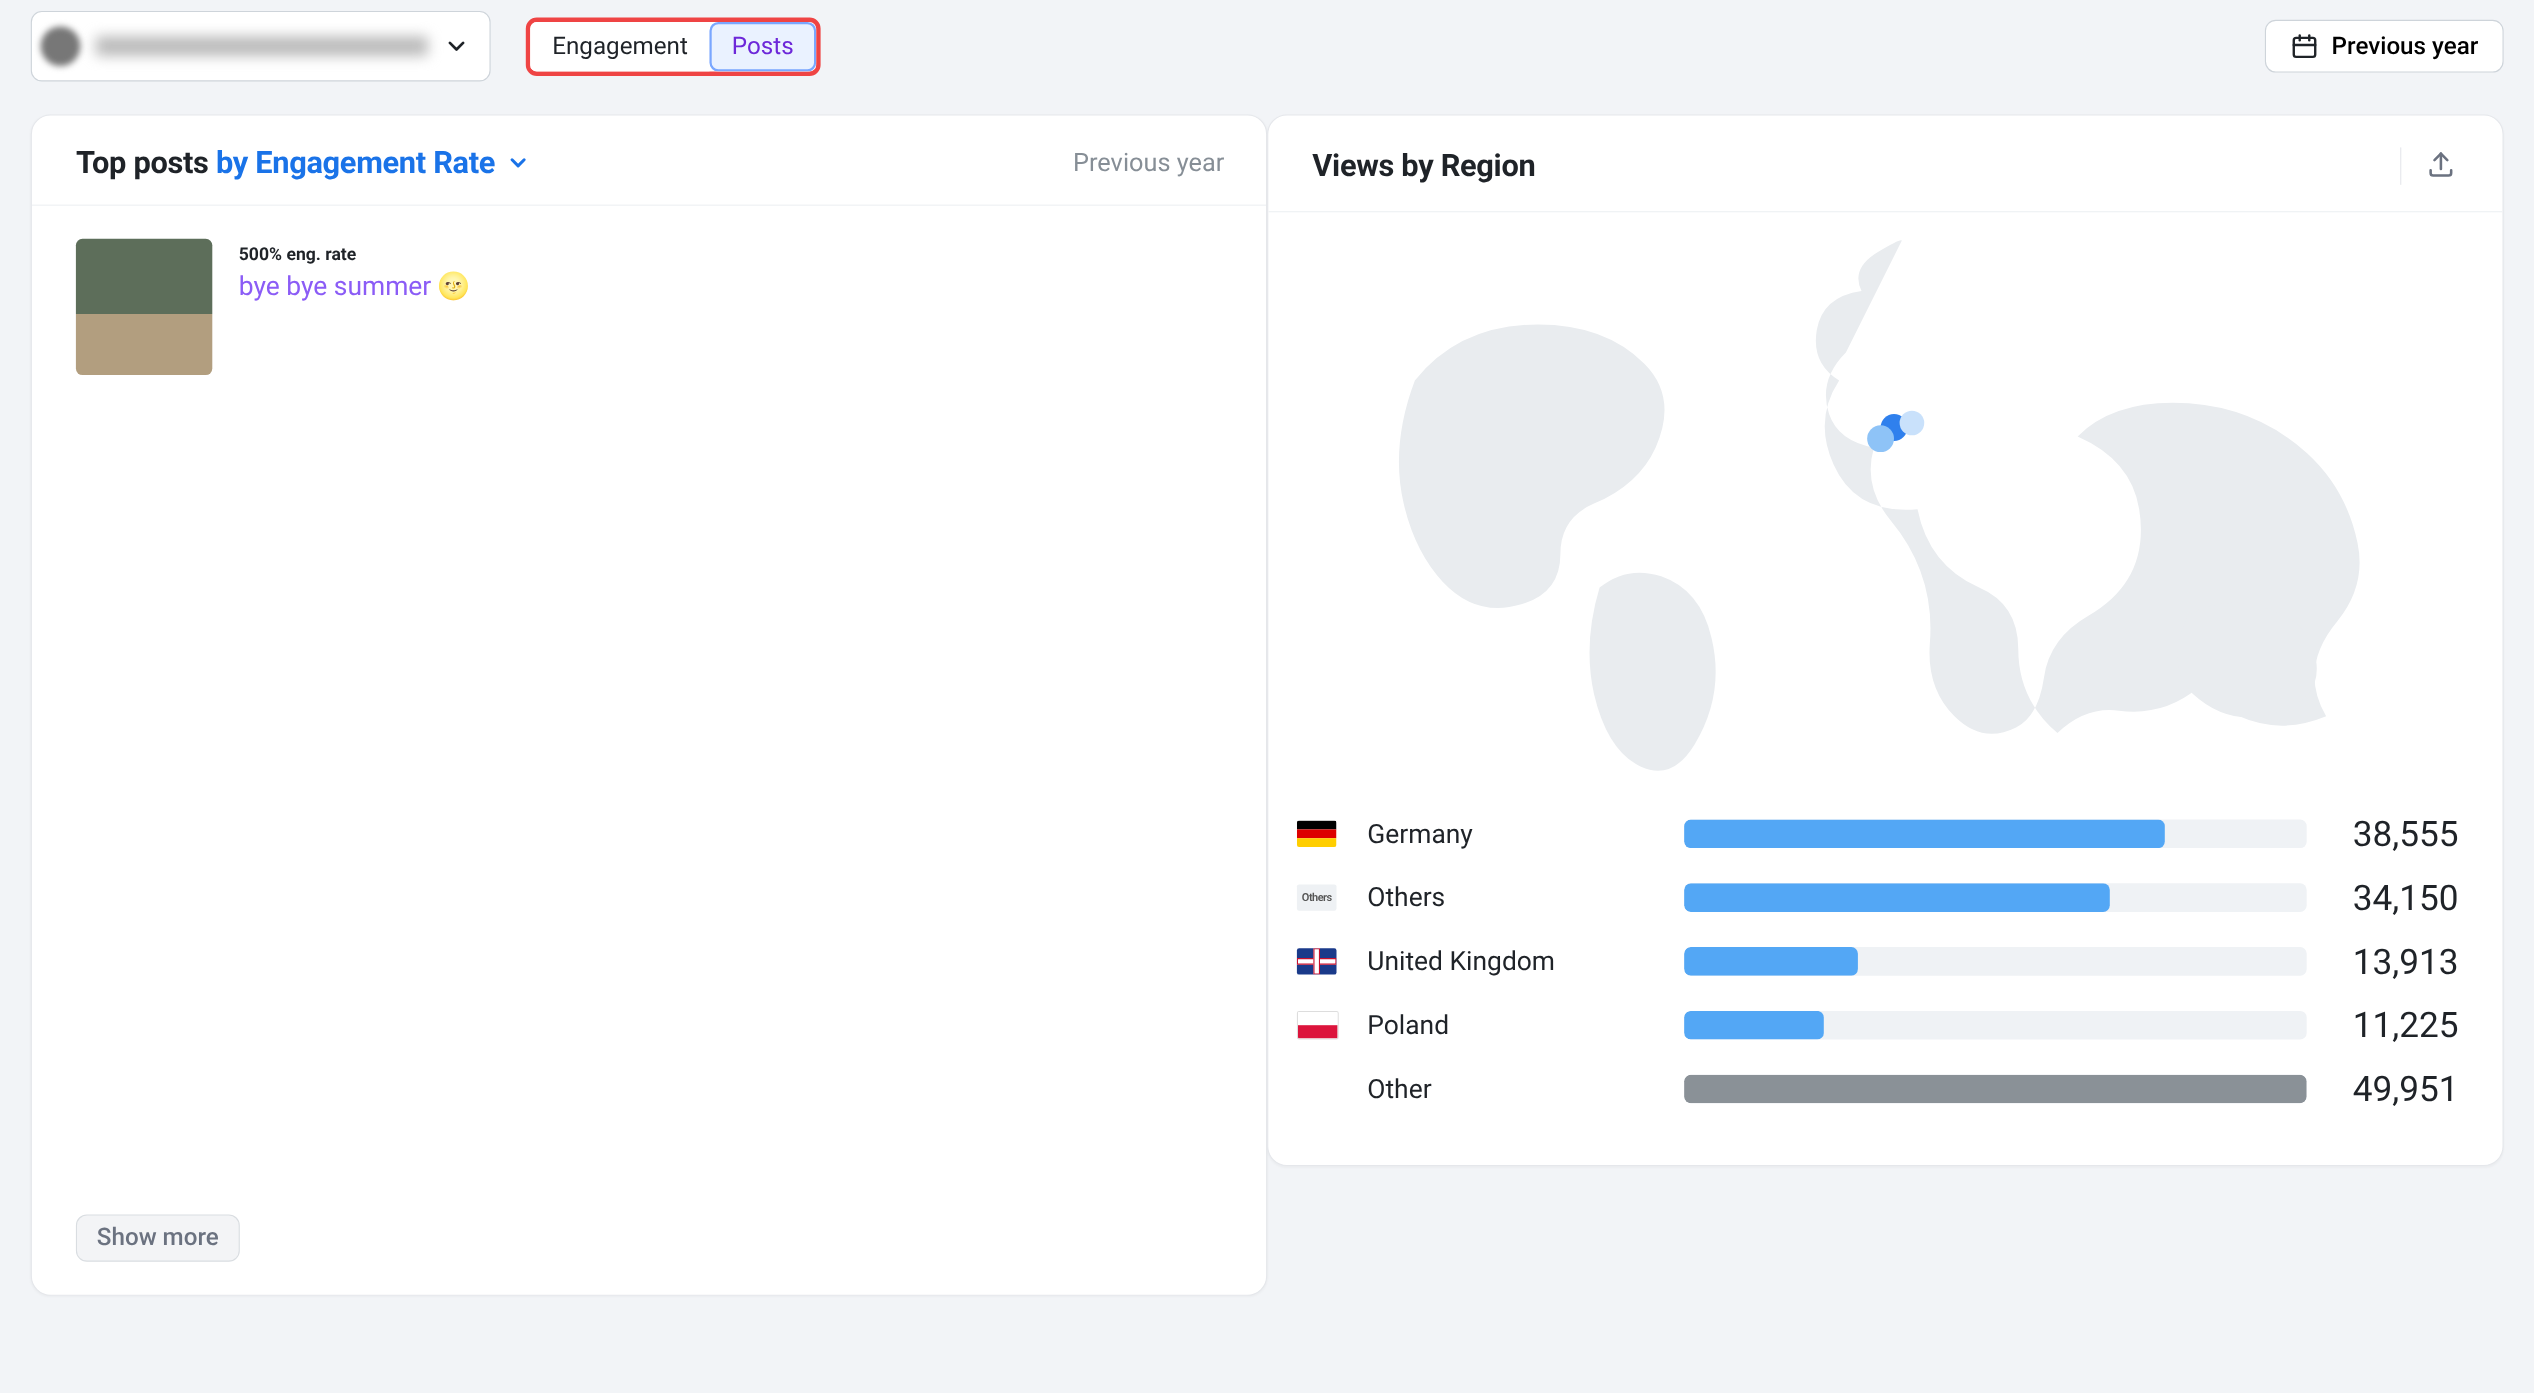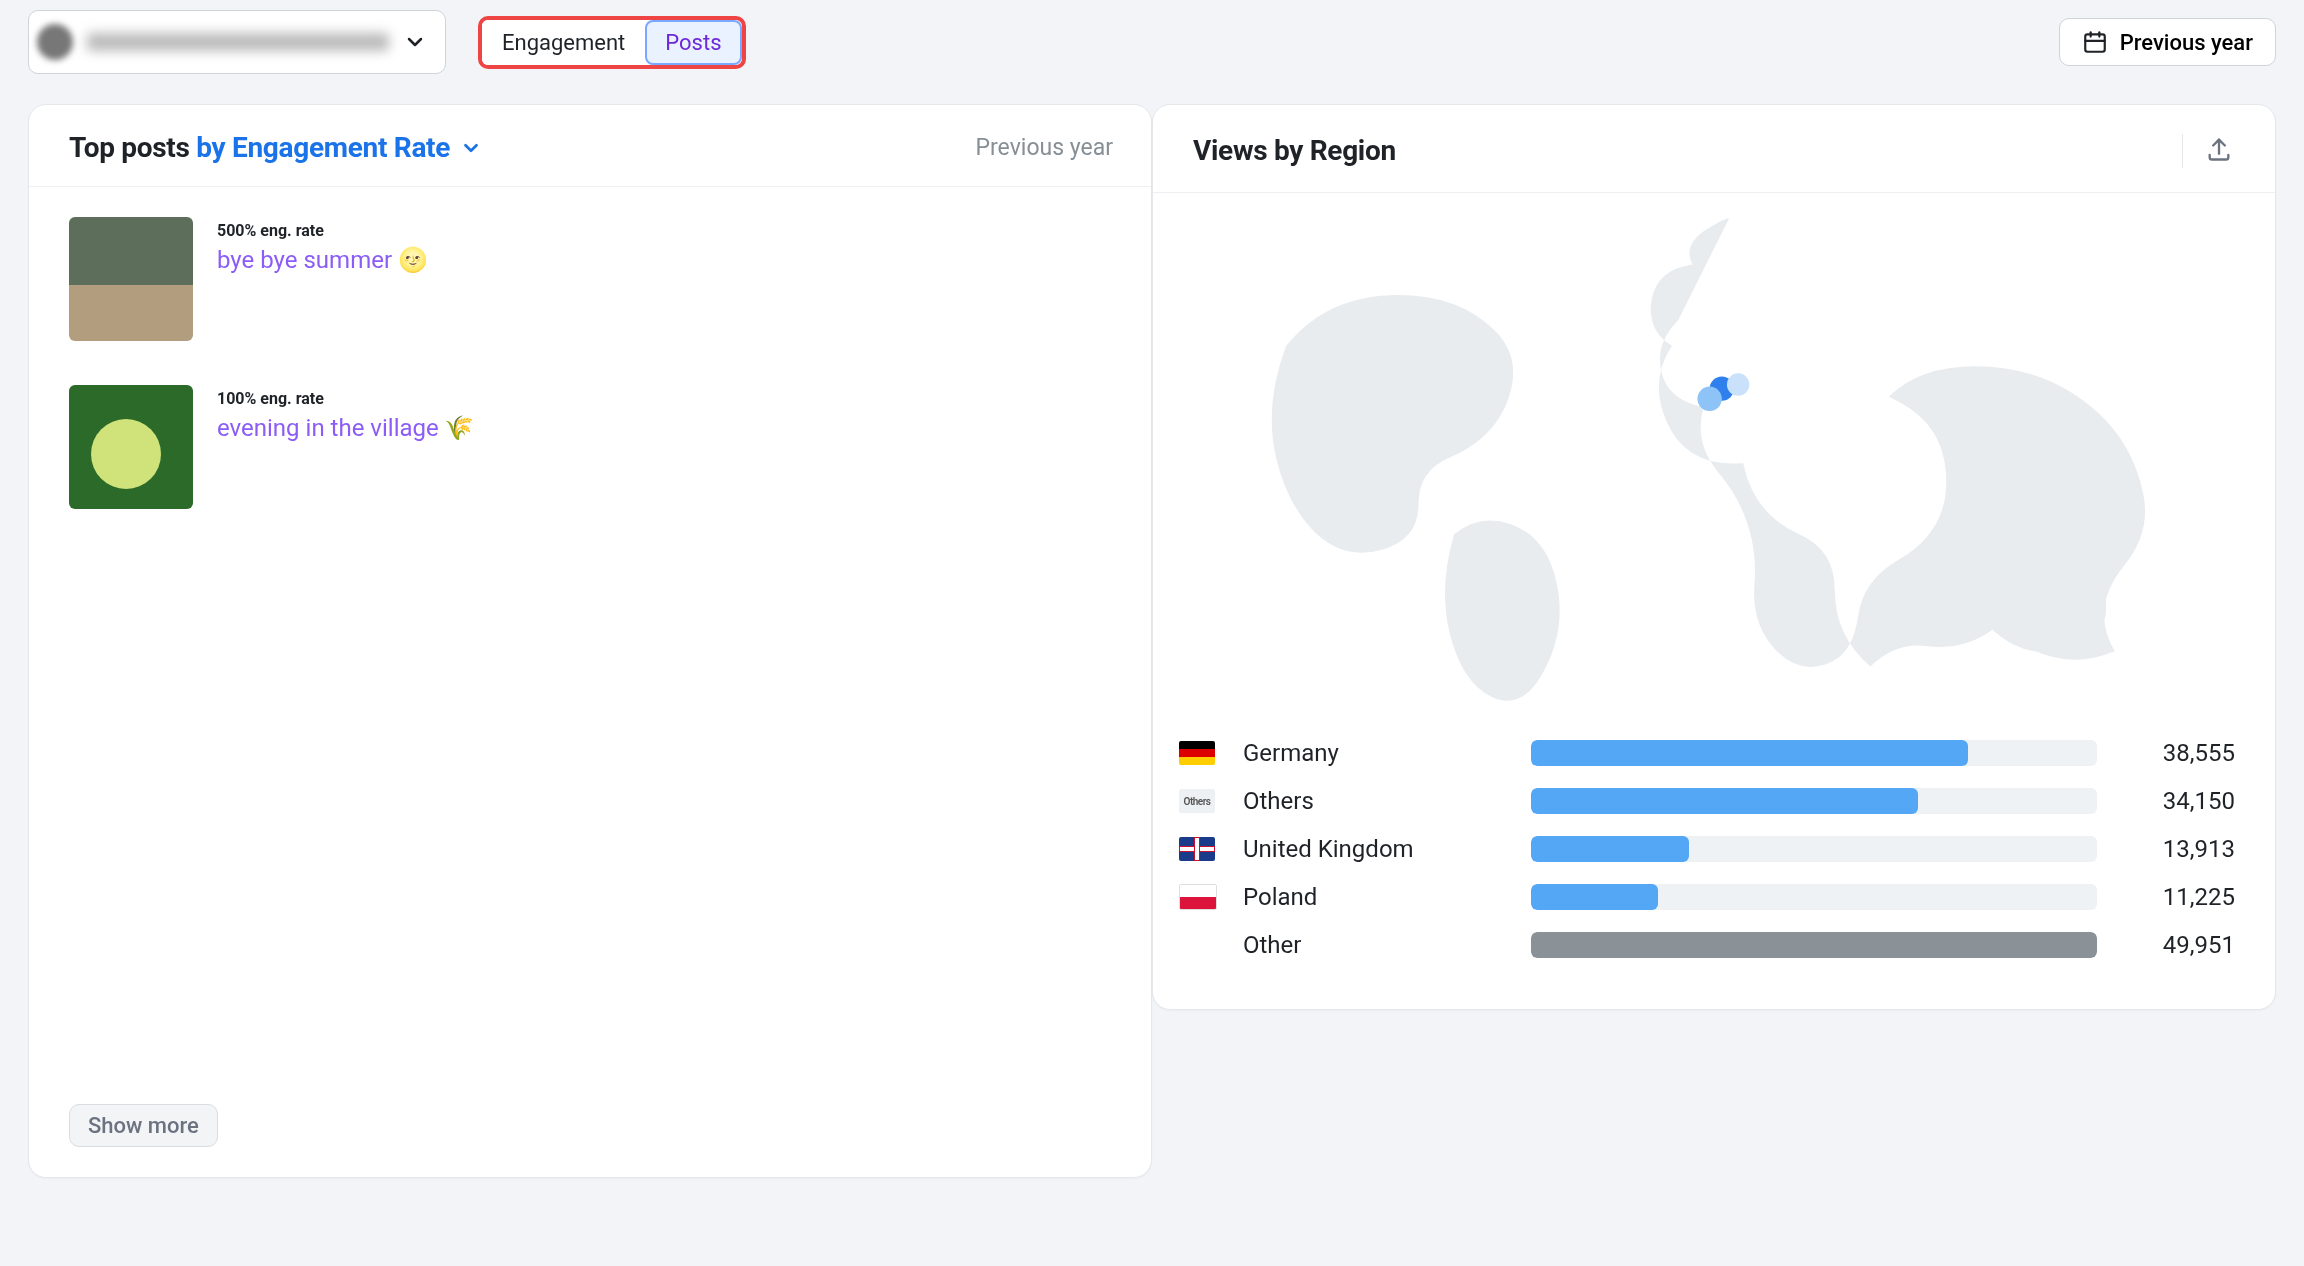--- a/index.html
+++ b/index.html
@@ -233,13 +233,6 @@
                 <div class="post-sub">bye bye summer 🌝</div>
               </div>
             </div>
-            <div class="post">
-              <div class="thumb two"></div>
-              <div>
-                <div class="post-title">100% eng. rate</div>
-                <div class="post-sub">evening in the village 🌾</div>
-              </div>
-            </div>
           </div>
         <button class="show-more">Show more</button>
       </div>

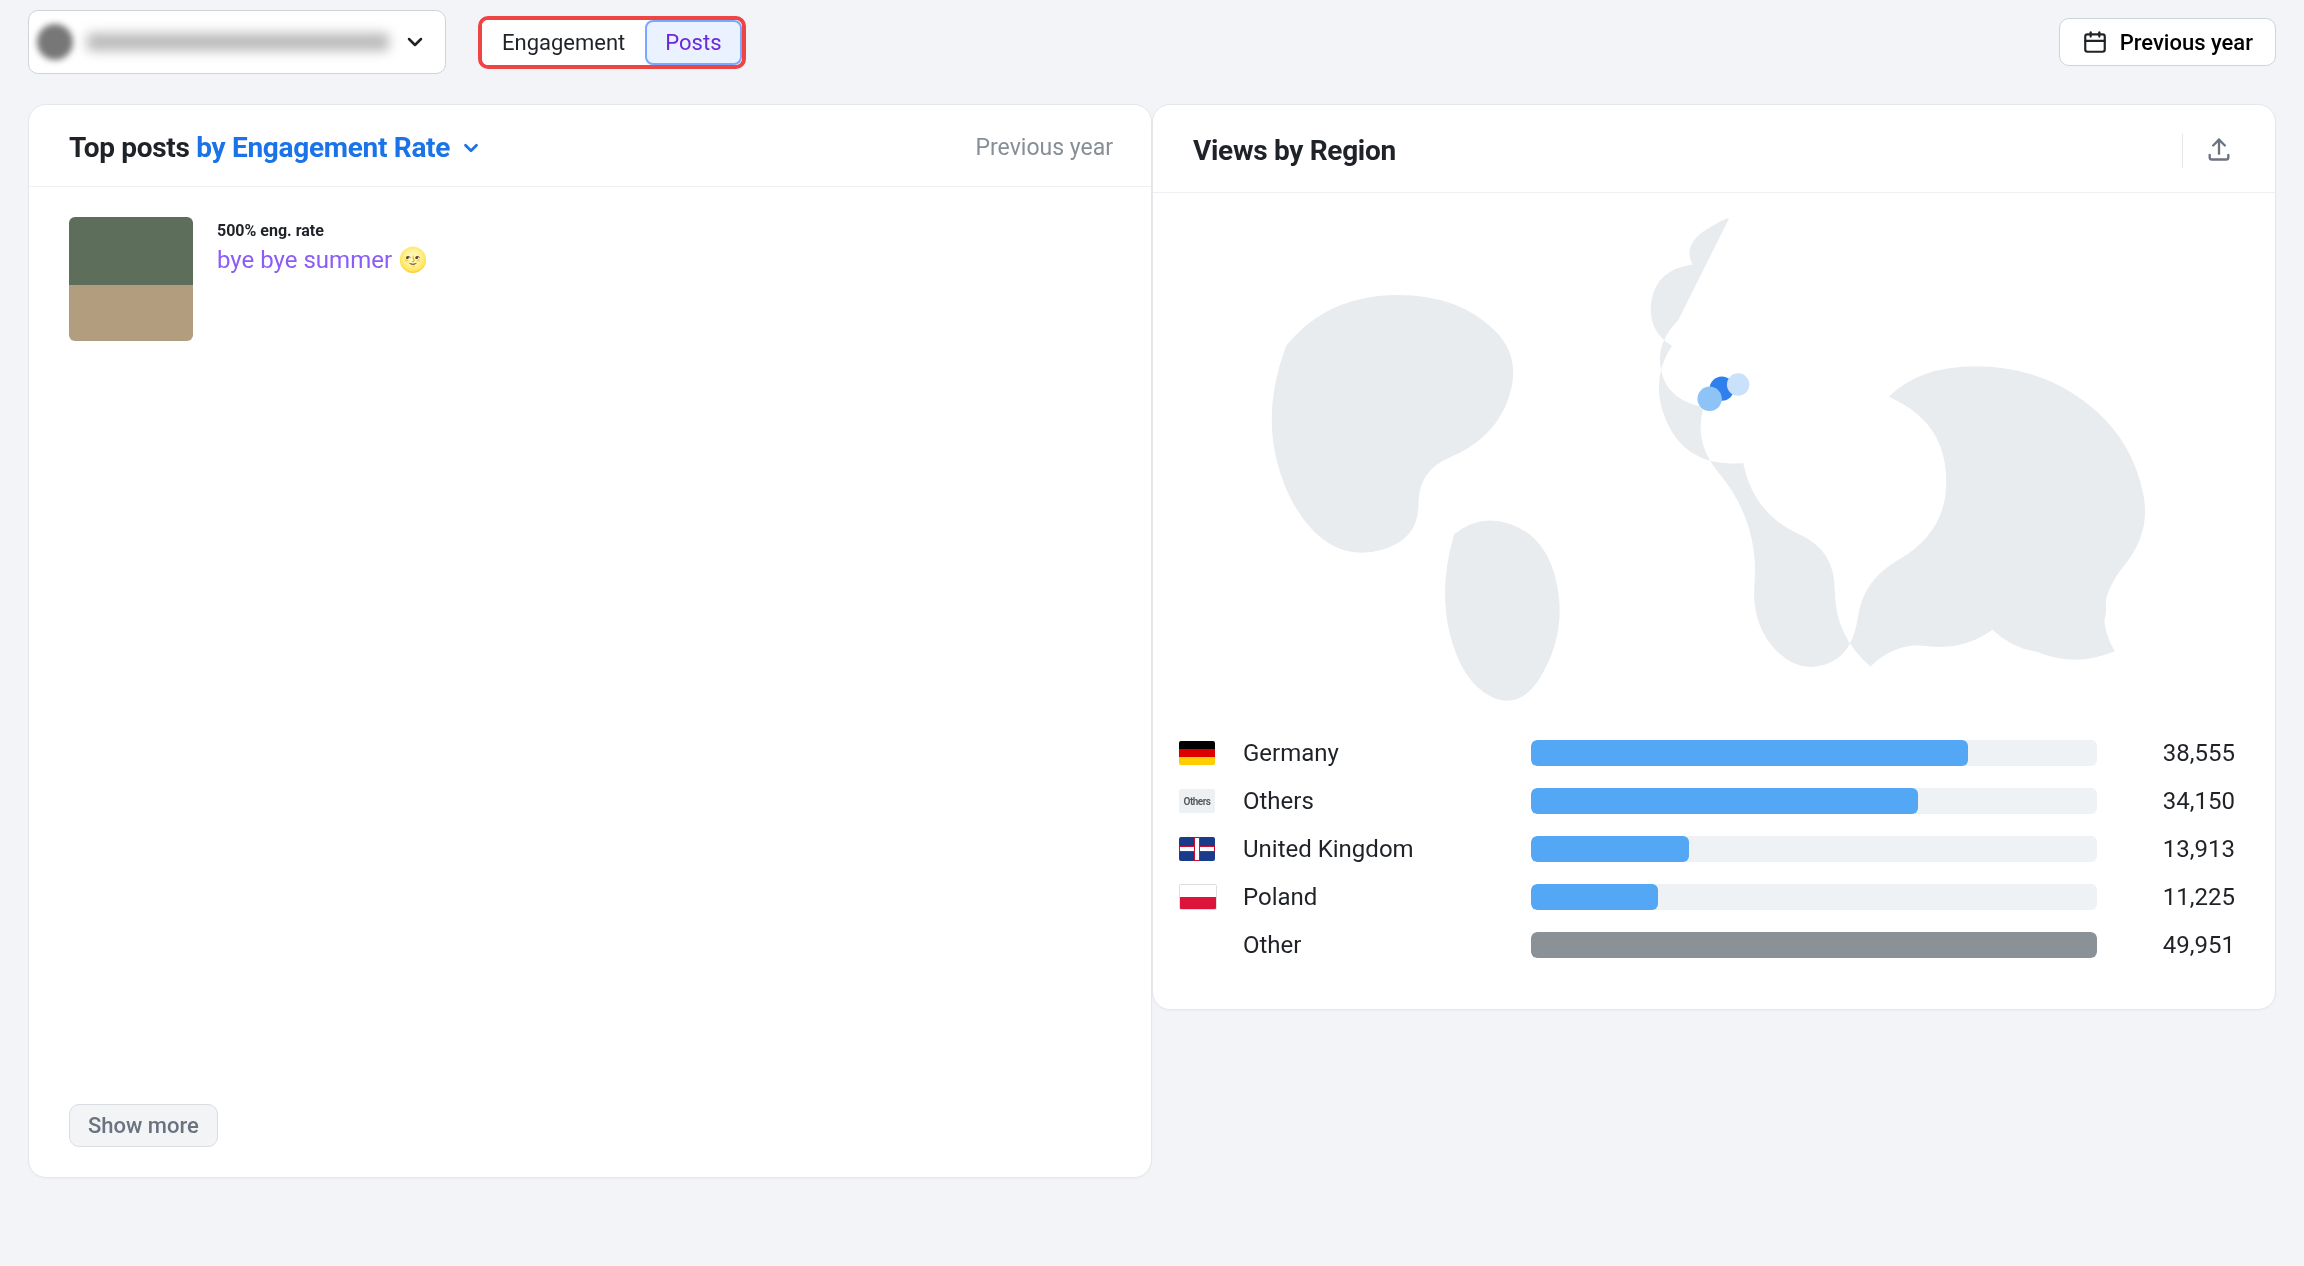--- a/index.html
+++ b/index.html
@@ -176,7 +176,7 @@
   .bar-track { height: 26px; background:#eff2f5; border-radius:6px; position:relative; overflow:hidden; }
   .bar-fill { position:absolute; top:0; left:0; bottom:0; background:#53a7f5; border-radius:6px; }
   .bar-fill.other { background:#8a9197; }
-  .region-value { text-align:right; font-size:24px; font-variant-numeric: tabular-nums; }
+  .region-value { text-align:right; font-size:32px; font-variant-numeric: tabular-nums; }
 </style>
 </head>
 <body>

